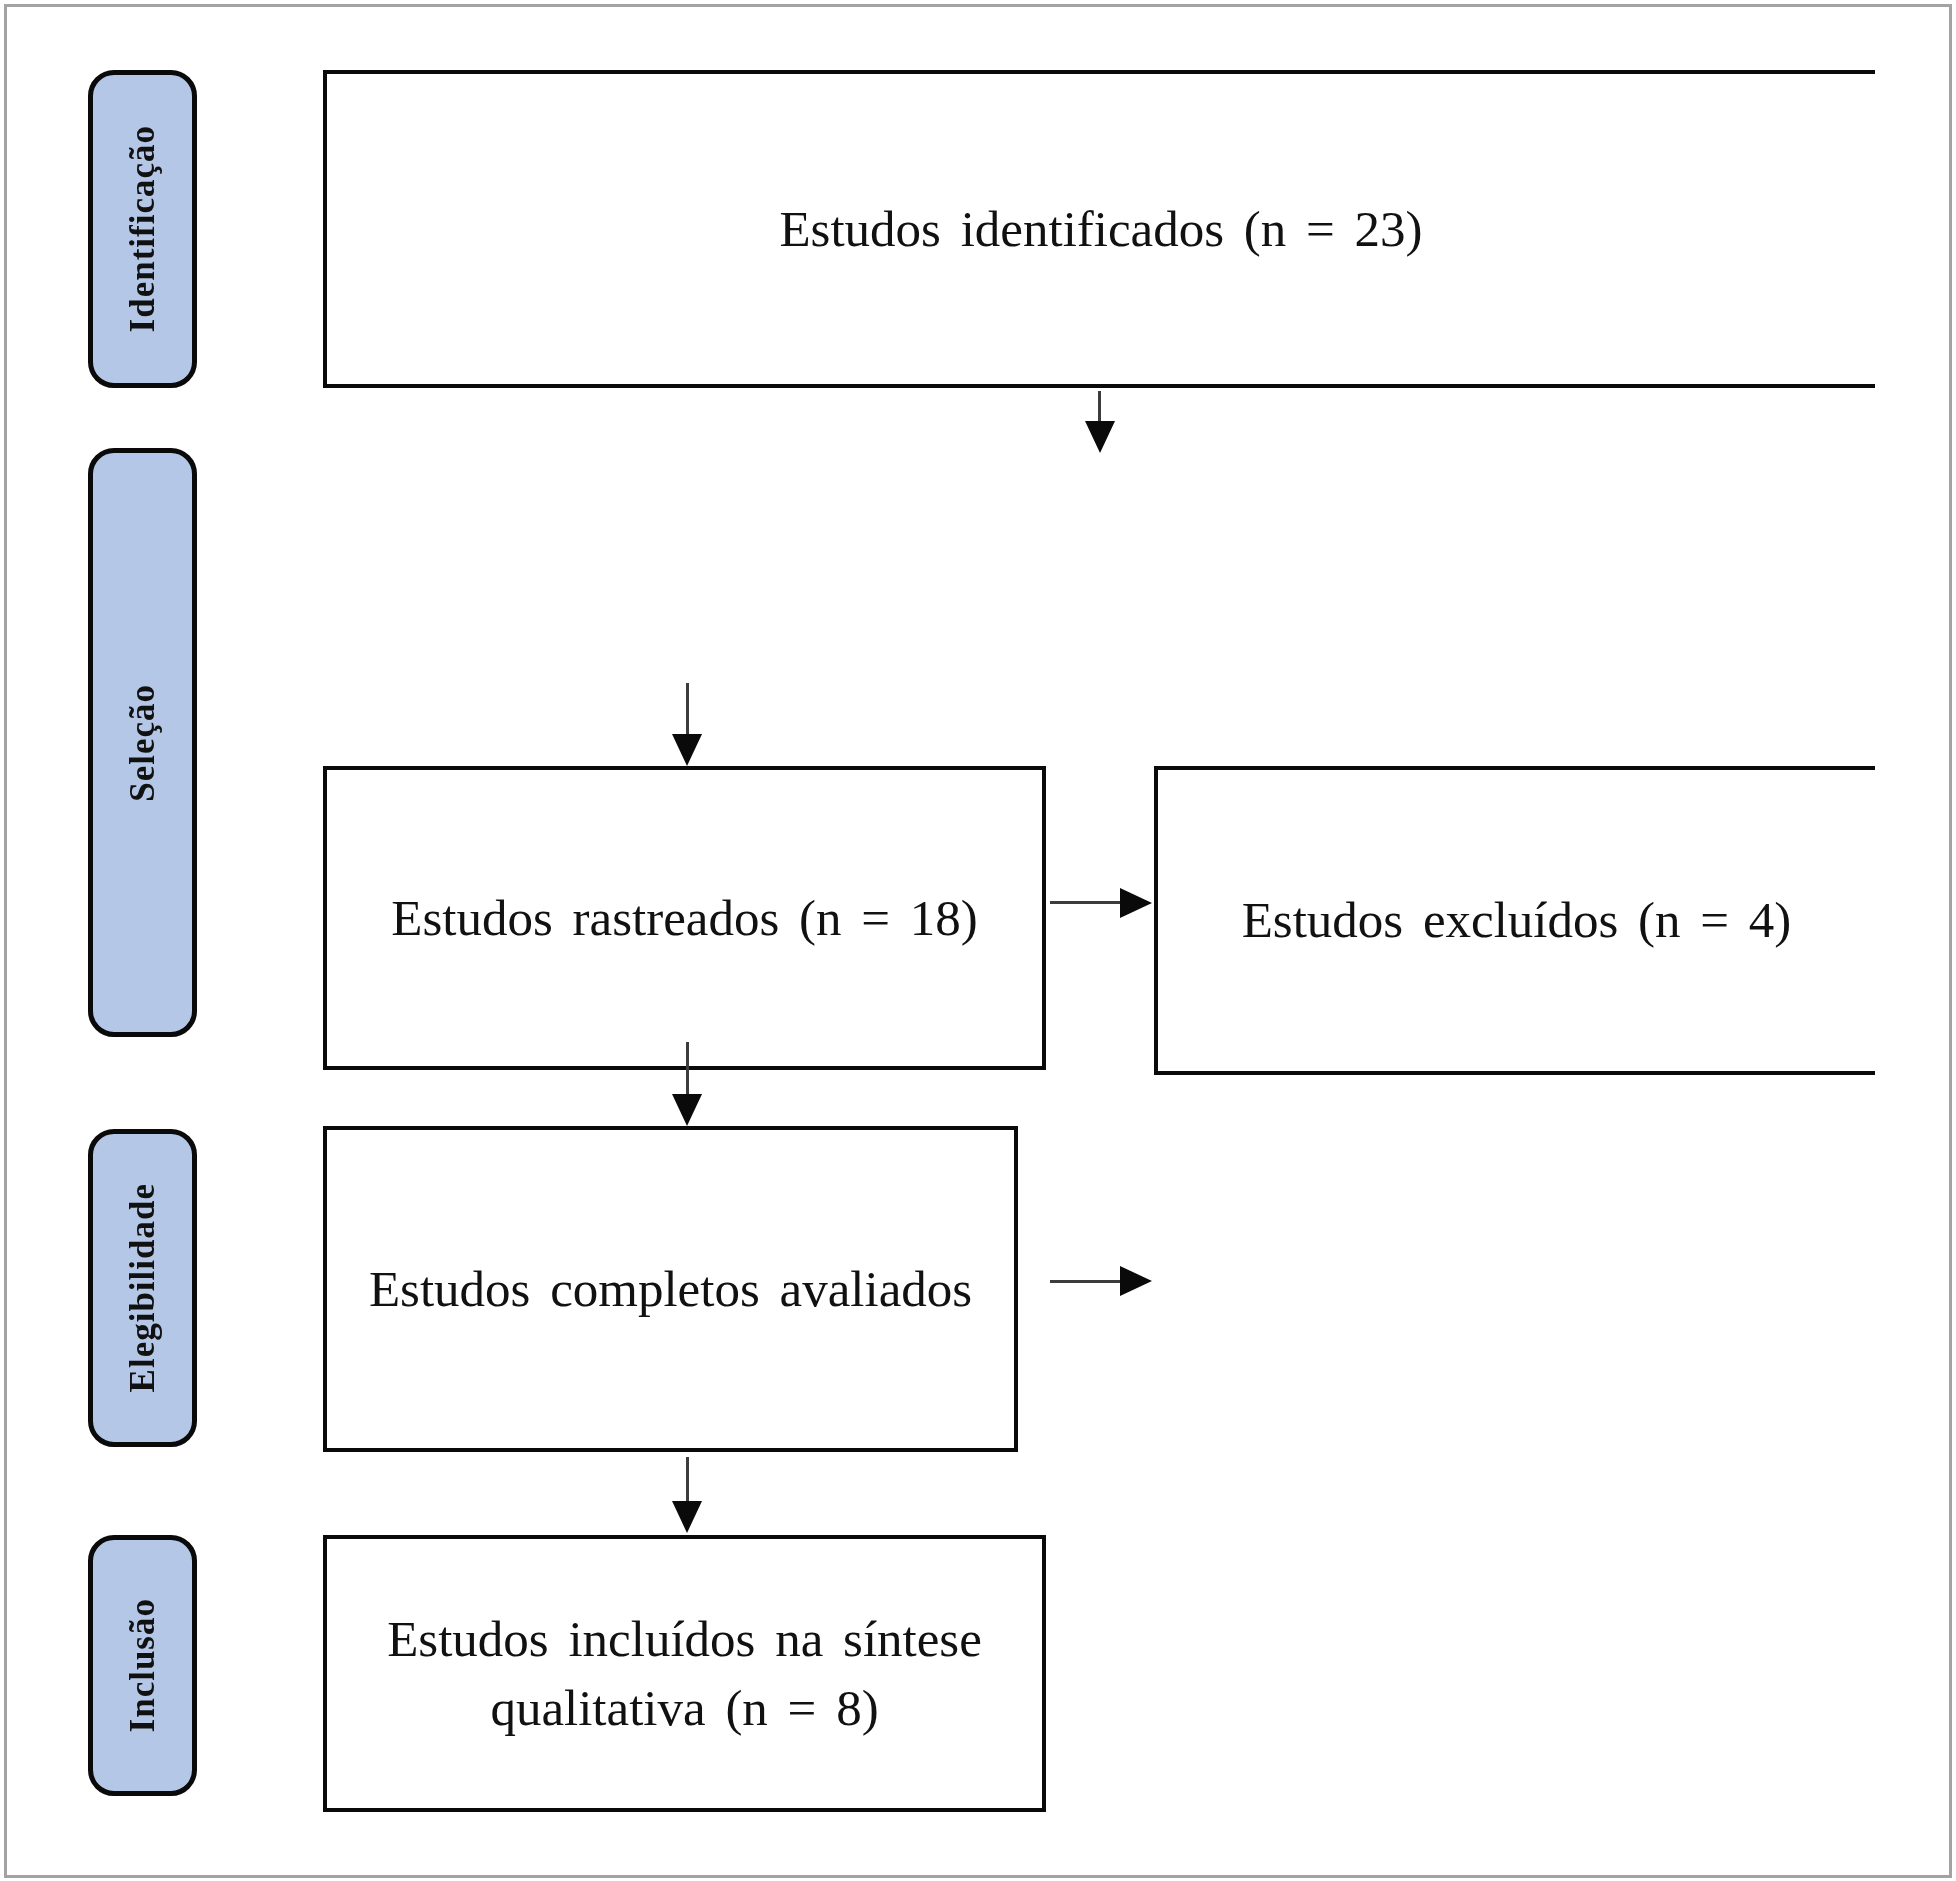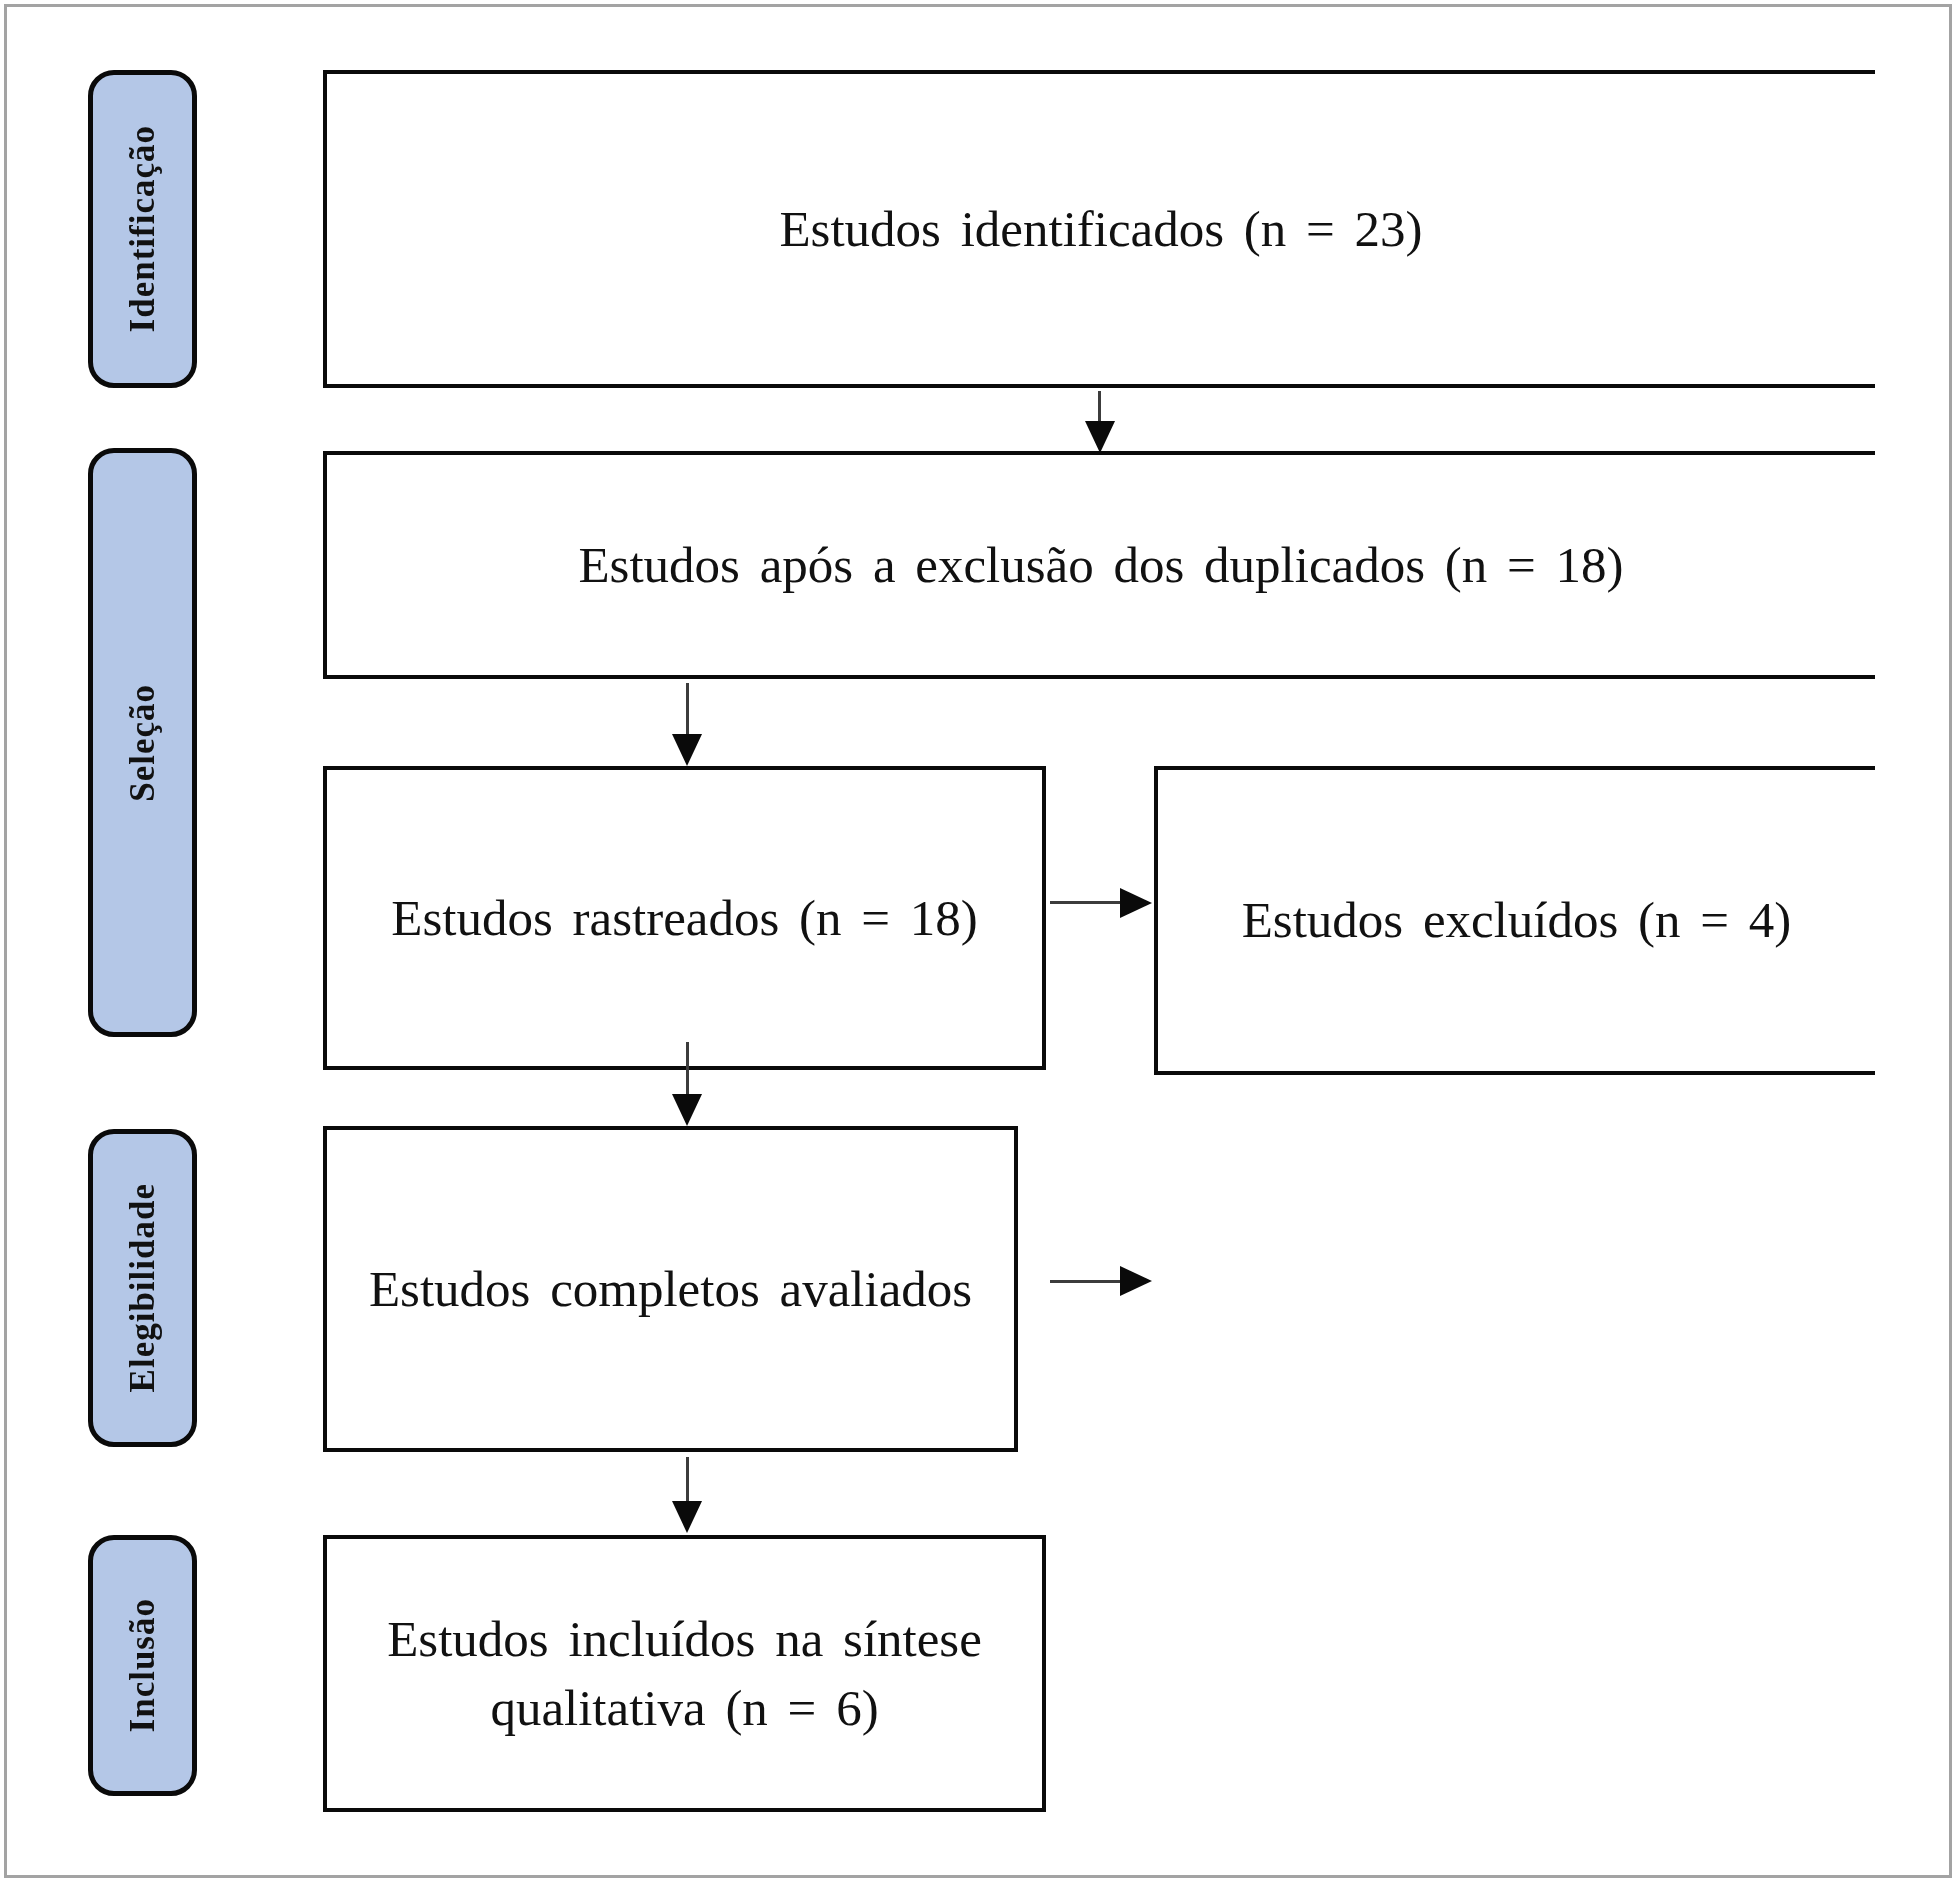--- a/index.html
+++ b/index.html
@@ -133,9 +133,6 @@
   <div class="stem-v" style="left:1098px;top:391px;height:32px;"></div>
   <div class="head-down" style="left:1085px;top:421px;"></div>
 
-  <div class="fbox clip-right" style="left:323px;top:451px;width:1552px;height:228px;">
-    <span class="line">Estudos após a exclusão dos duplicados (n = 18)</span>
-  </div>
 
   <div class="stem-v" style="left:686px;top:683px;height:55px;"></div>
   <div class="head-down" style="left:672px;top:734px;"></div>

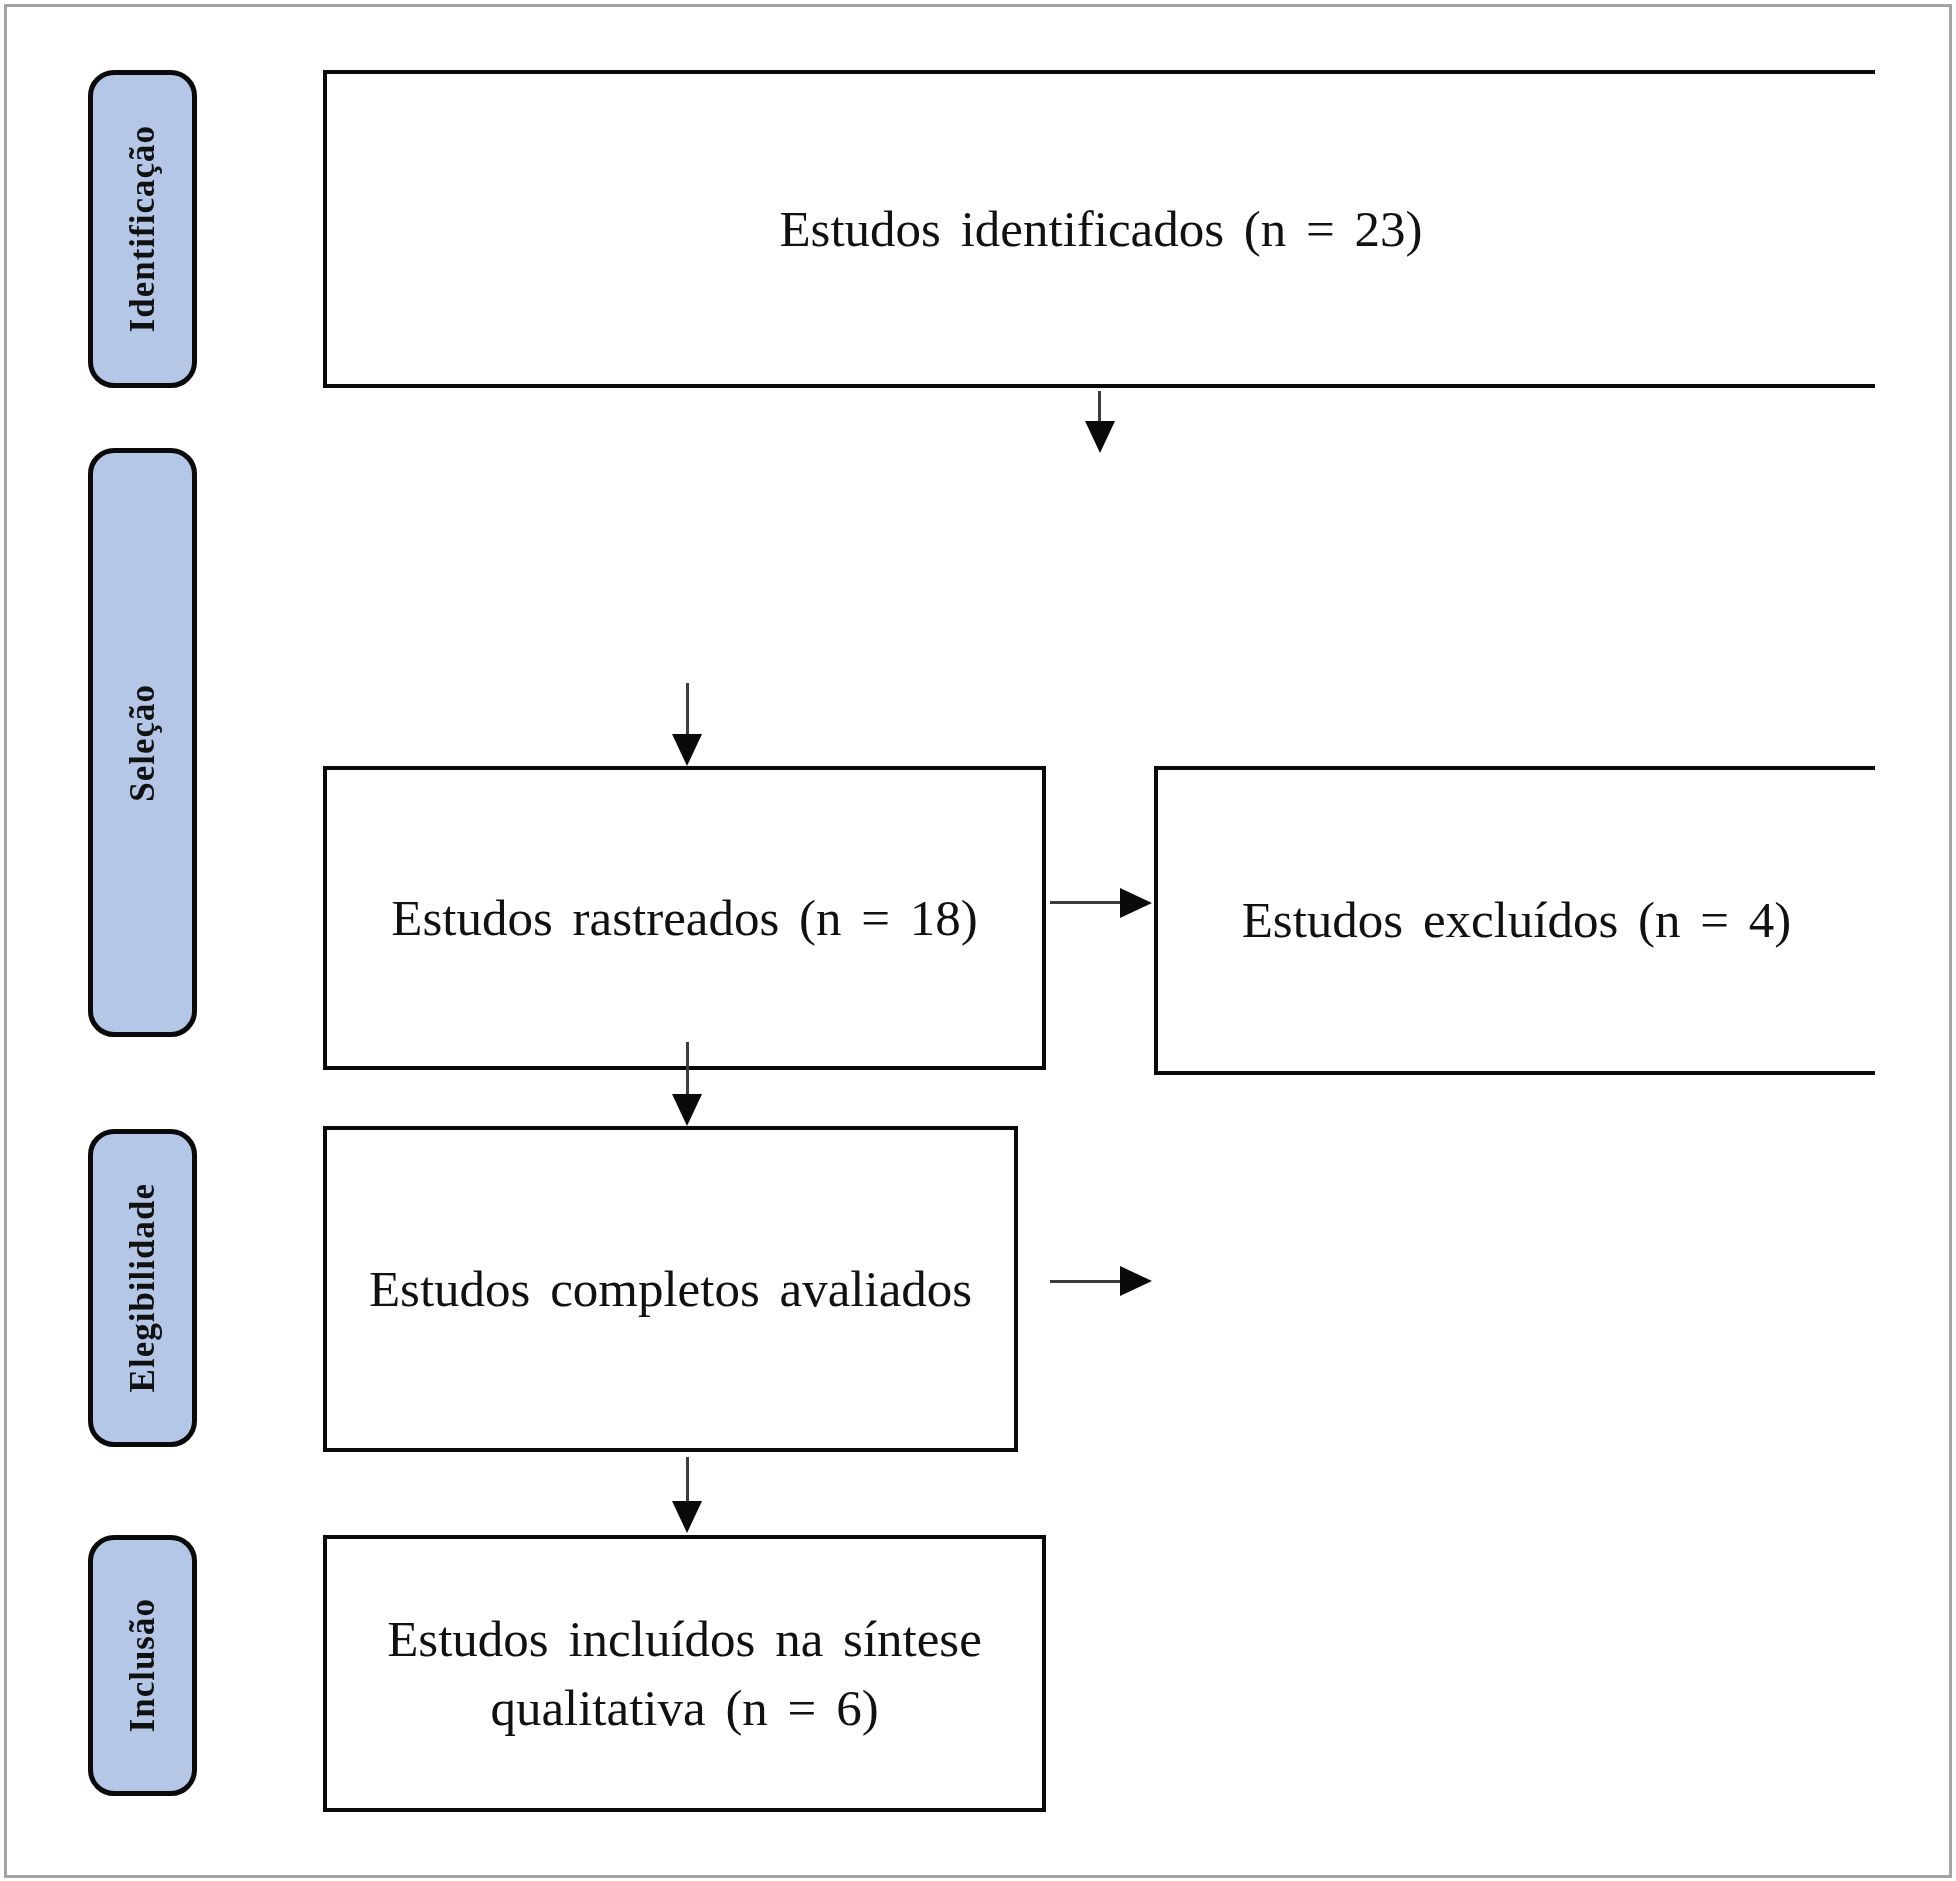--- a/index.html
+++ b/index.html
@@ -164,7 +164,7 @@
 
   <div class="fbox" style="left:323px;top:1535px;width:723px;height:277px;">
     <span class="line">Estudos incluídos na síntese</span>
-    <span class="line">qualitativa (n = 6)</span>
+    <span class="line">qualitativa (n = 8)</span>
   </div>
 </div>
 

